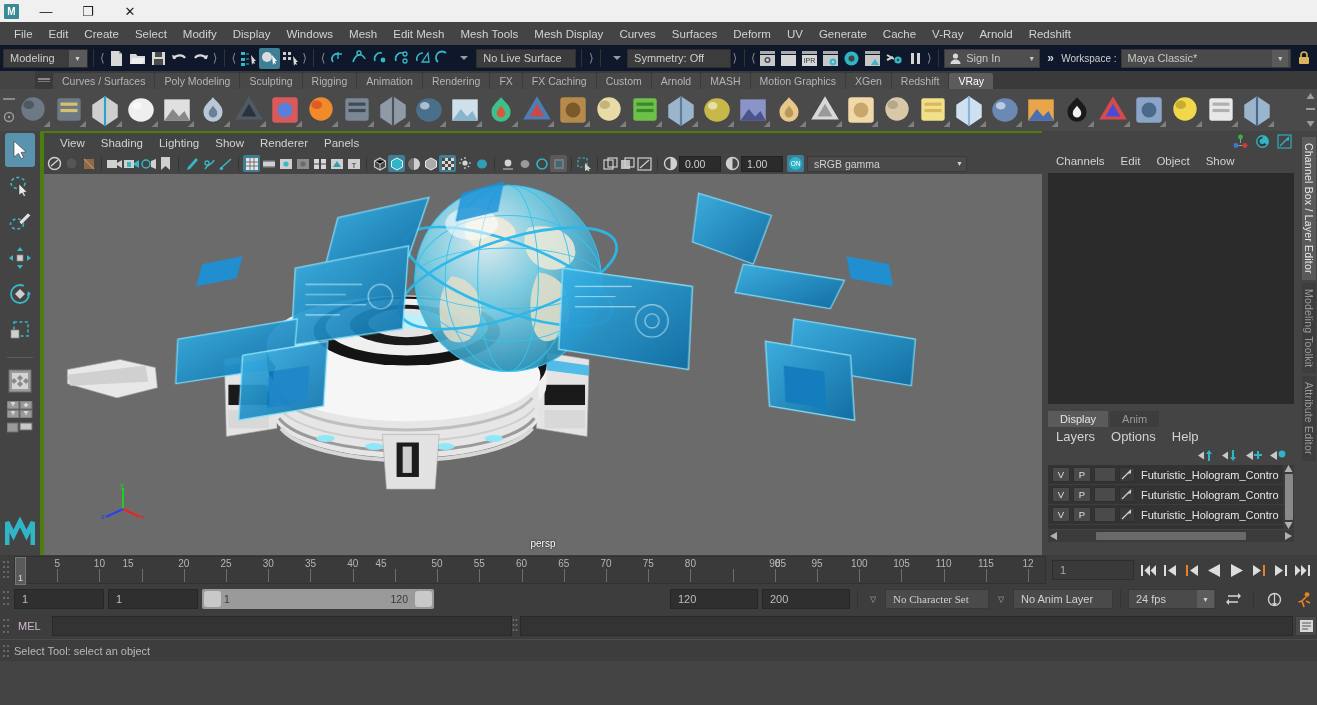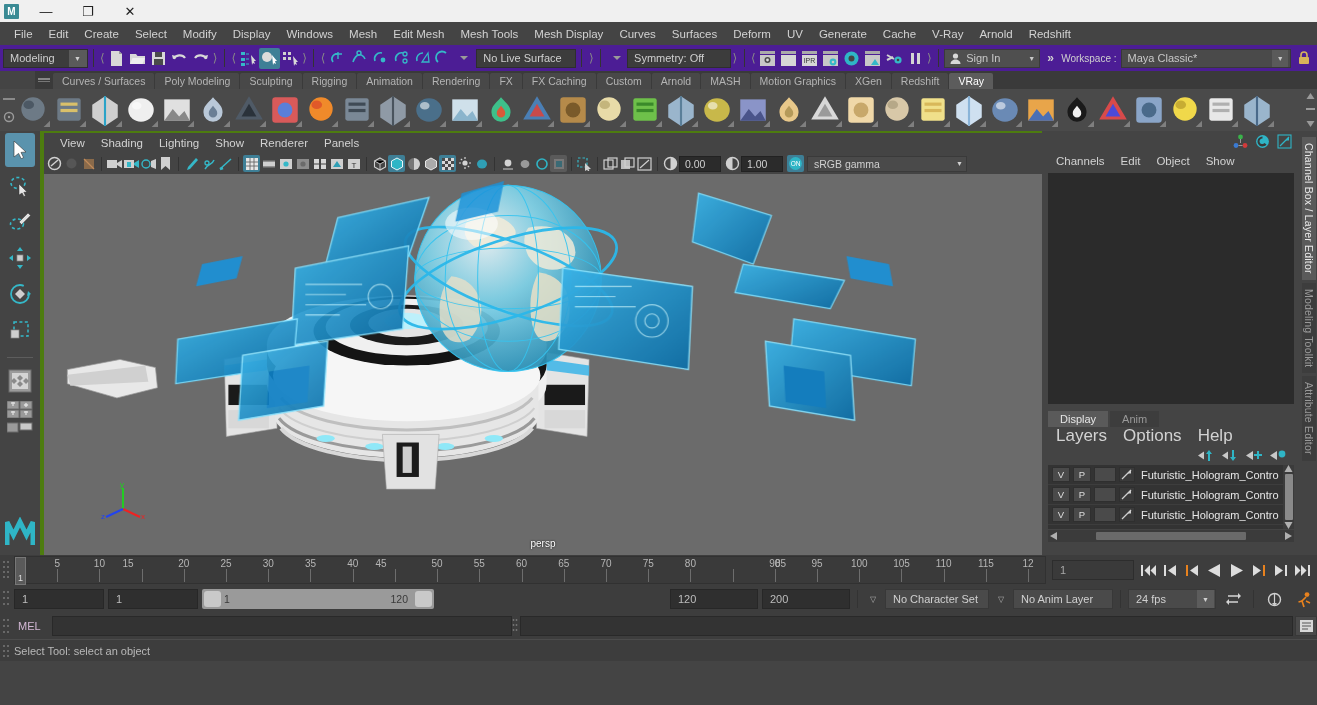--- a/index.html
+++ b/index.html
@@ -23,7 +23,7 @@
   .menu-item{padding:3px 8px;font-size:11.5px;color:#d2d2d2;white-space:nowrap;}
 
   
-  .statusline{height:26px;background:#4c1d95;display:flex;align-items:center;padding:0 3px;gap:0px;}
+  .statusline{height:26px;background:#0f172a;display:flex;align-items:center;padding:0 3px;gap:0px;}
   .mode-select{width:88px;height:19px;background:#3c3c3c;border:1px solid #2e2e2e;display:flex;
     align-items:center;padding-left:6px;font-size:11px;color:#cfcfcf;position:relative;}
   .mode-select .arrow{position:absolute;right:0;top:0;width:18px;height:17px;background:#5a5a5a;

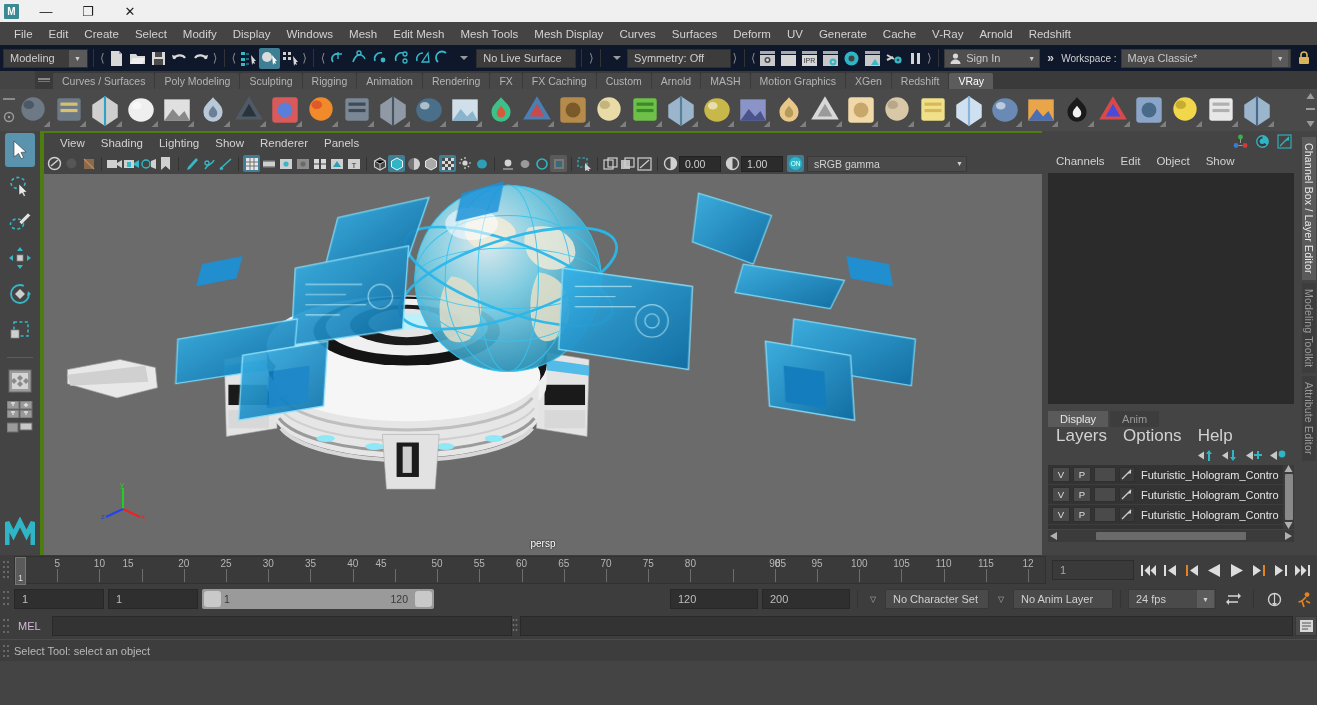--- a/index.html
+++ b/index.html
@@ -95,7 +95,7 @@
   .layer-tab{height:16px;padding:0 12px;font-size:11px;display:flex;align-items:center;background:#3d3d3d;color:#999;margin-right:2px;}
   .layer-tab.active{background:#5a5a5a;color:#e6e6e6;}
   .layer-menu{height:18px;display:flex;align-items:center;padding-left:6px;background:#444;}
-  .layer-menu .mi{padding:1px 8px;font-size:17px;color:#d2d2d2;}
+  .layer-menu .mi{padding:1px 8px;font-size:13px;color:#d2d2d2;}
   .layer-btns{height:20px;display:flex;align-items:center;justify-content:flex-end;gap:8px;padding-right:14px;}
   .layer-list{background:#333;margin:0 6px;height:64px;position:relative;overflow:hidden;}
   .layer-row{height:20px;display:flex;align-items:center;padding-left:4px;gap:3px;border-bottom:1px solid #3d3d3d;}

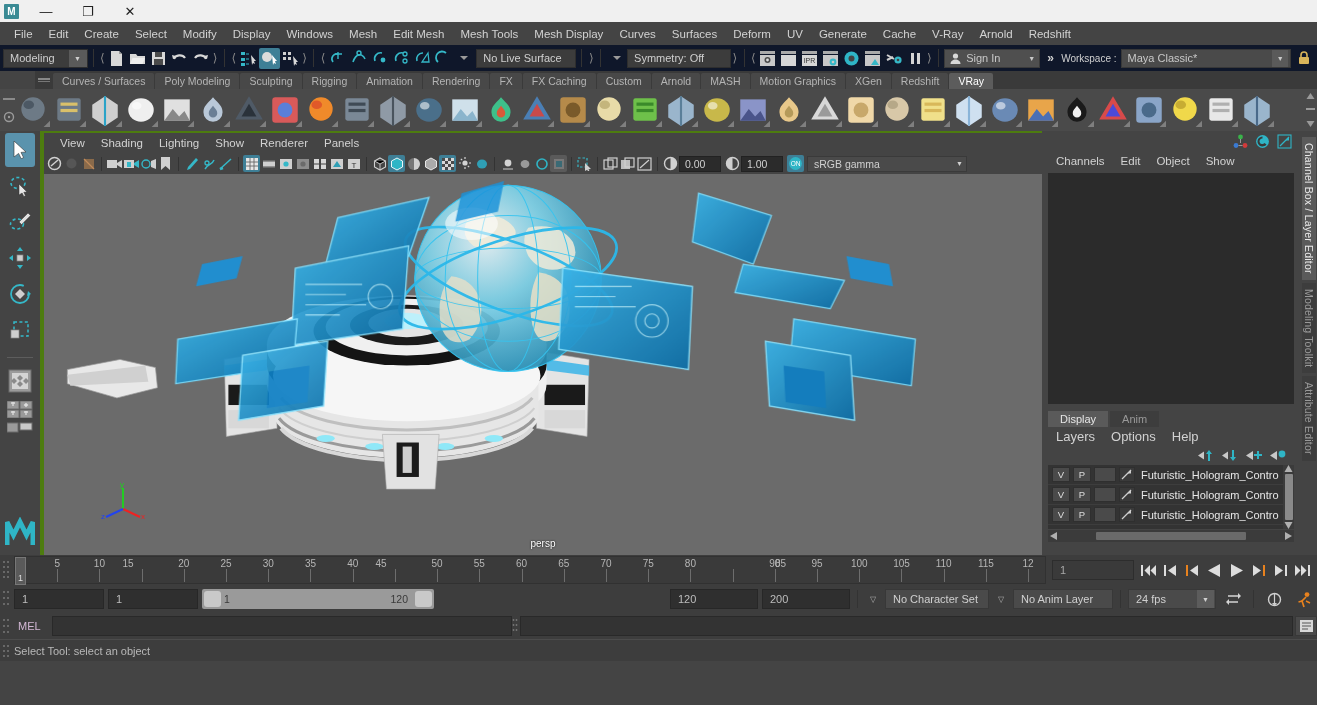--- a/index.html
+++ b/index.html
@@ -1417,7 +1417,7 @@
   </div>
   <div class="r-sep"></div>
   <div class="r-drop">▽</div>
-  <div class="r-sel" style="width:104px;">
+  <div class="r-sel" style="width:104px;font-family:Liberation Serif, serif;">
     <span>No Character Set</span>
   </div>
   <div class="r-drop">▽</div>

